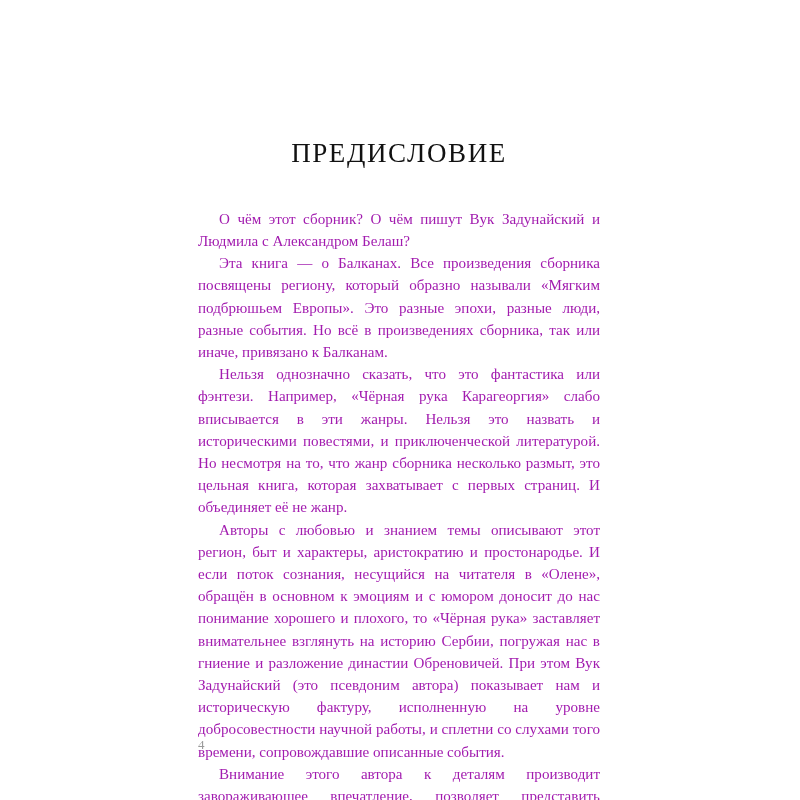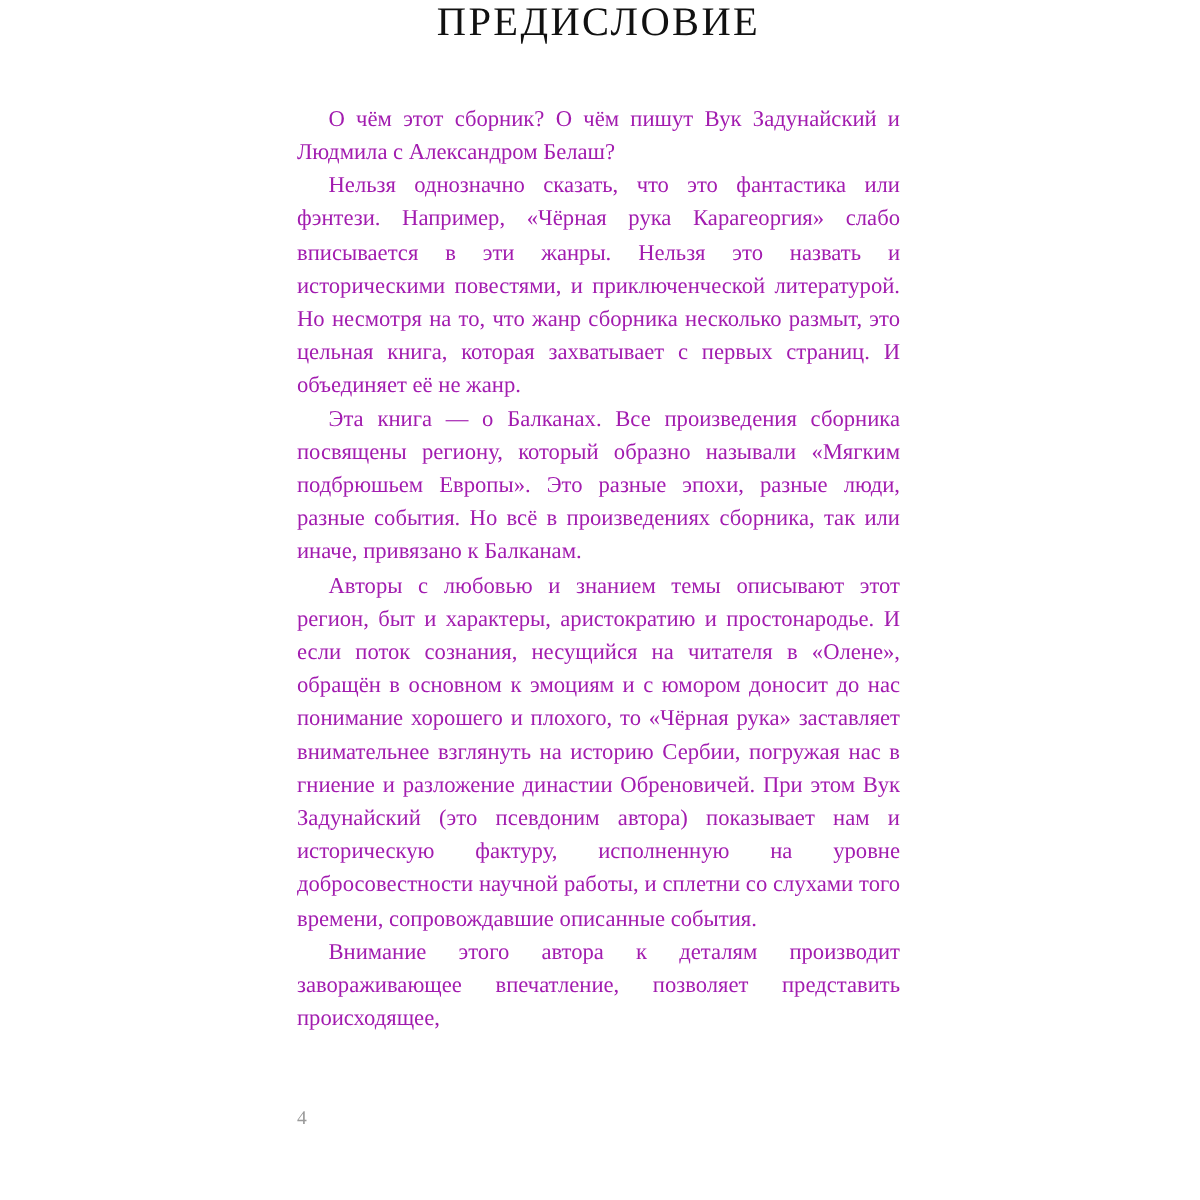--- a/index.html
+++ b/index.html
@@ -38,6 +38,7 @@
     text-align: center;
     color: #111111;
     margin: 0;
+    padding-top: 139px;
     line-height: 1.1;
     white-space: nowrap;
   }

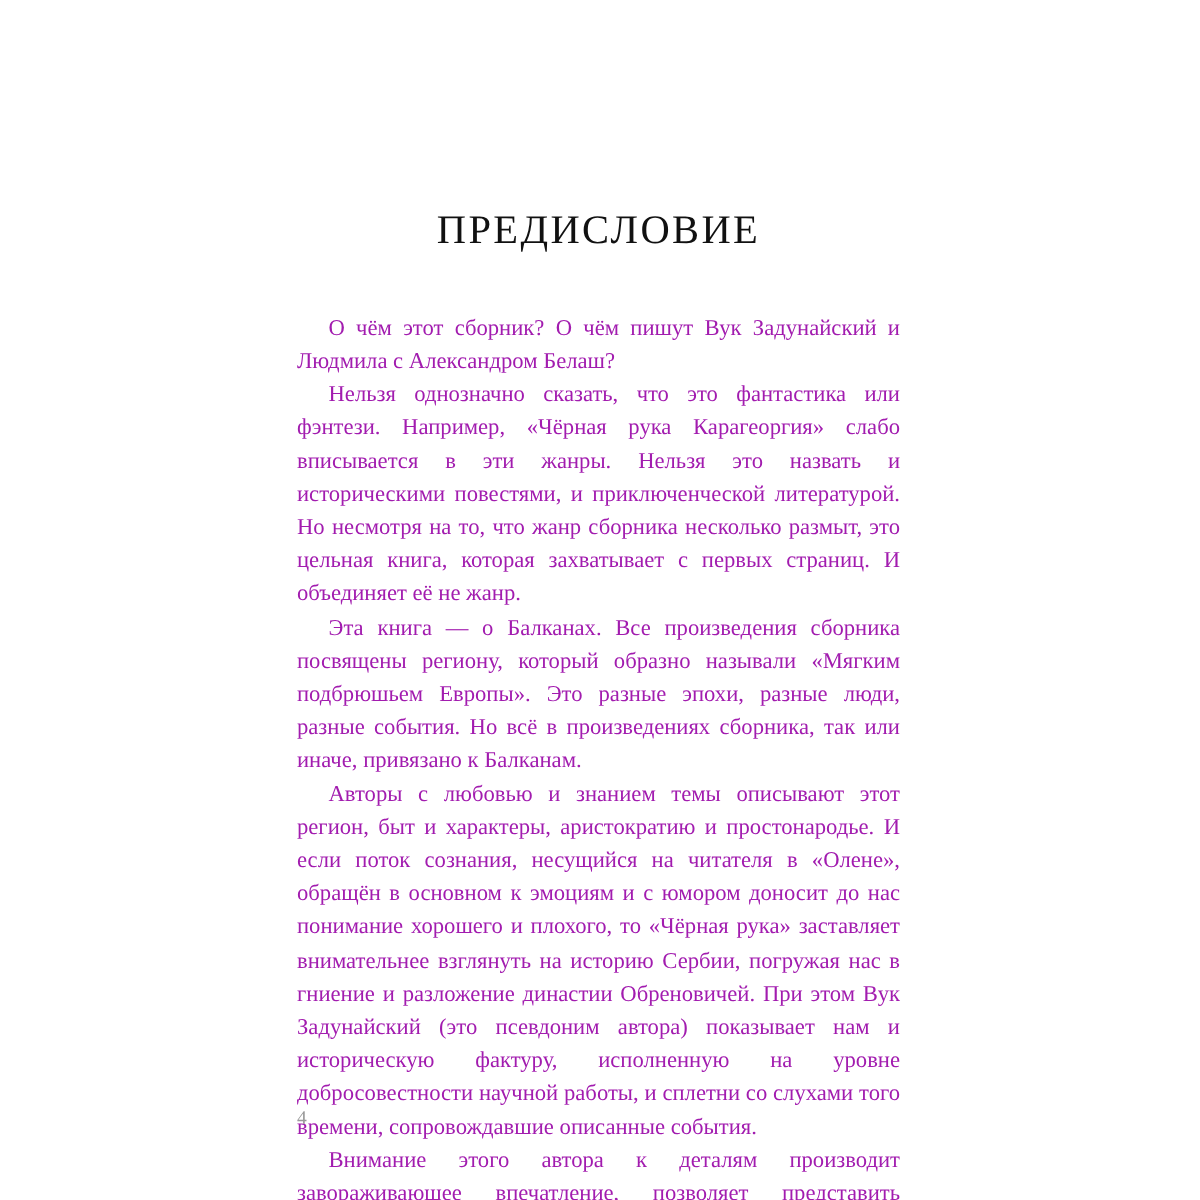--- a/index.html
+++ b/index.html
@@ -80,8 +80,8 @@
 
     <div class="body-copy">
       <p>О чём этот сборник? О чём пишут Вук Задунайский и Людмила с Александром Белаш?</p>
+      <p>Эта книга — о Балканах. Все произведения сборника посвящены региону, который образно называли «Мягким подбрюшьем Европы». Это разные эпохи, разные люди, разные события. Но всё в произведениях сборника, так или иначе, привязано к Балканам.</p>
       <p>Нельзя однозначно сказать, что это фантастика или фэнтези. Например, «Чёрная рука Карагеоргия» слабо вписывается в эти жанры. Нельзя это назвать и историческими повестями, и приключенческой литературой. Но несмотря на то, что жанр сборника несколько размыт, это цельная книга, которая захватывает с первых страниц. И объединяет её не жанр.</p>
-      <p>Эта книга — о Балканах. Все произведения сборника посвящены региону, который образно называли «Мягким подбрюшьем Европы». Это разные эпохи, разные люди, разные события. Но всё в произведениях сборника, так или иначе, привязано к Балканам.</p>
       <p>Авторы с любовью и знанием темы описывают этот регион, быт и характеры, аристократию и простонародье. И если поток сознания, несущийся на читателя в «Олене», обращён в основном к эмоциям и с юмором доносит до нас понимание хорошего и плохого, то «Чёрная рука» заставляет внимательнее взглянуть на историю Сербии, погружая нас в гниение и разложение династии Обреновичей. При этом Вук Задунайский (это псевдоним автора) показывает нам и историческую фактуру, исполненную на уровне добросовестности научной работы, и сплетни со слухами того времени, сопровождавшие описанные события.</p>
       <p>Внимание этого автора к деталям производит завораживающее впечатление, позволяет представить происходящее,</p>
     </div>

